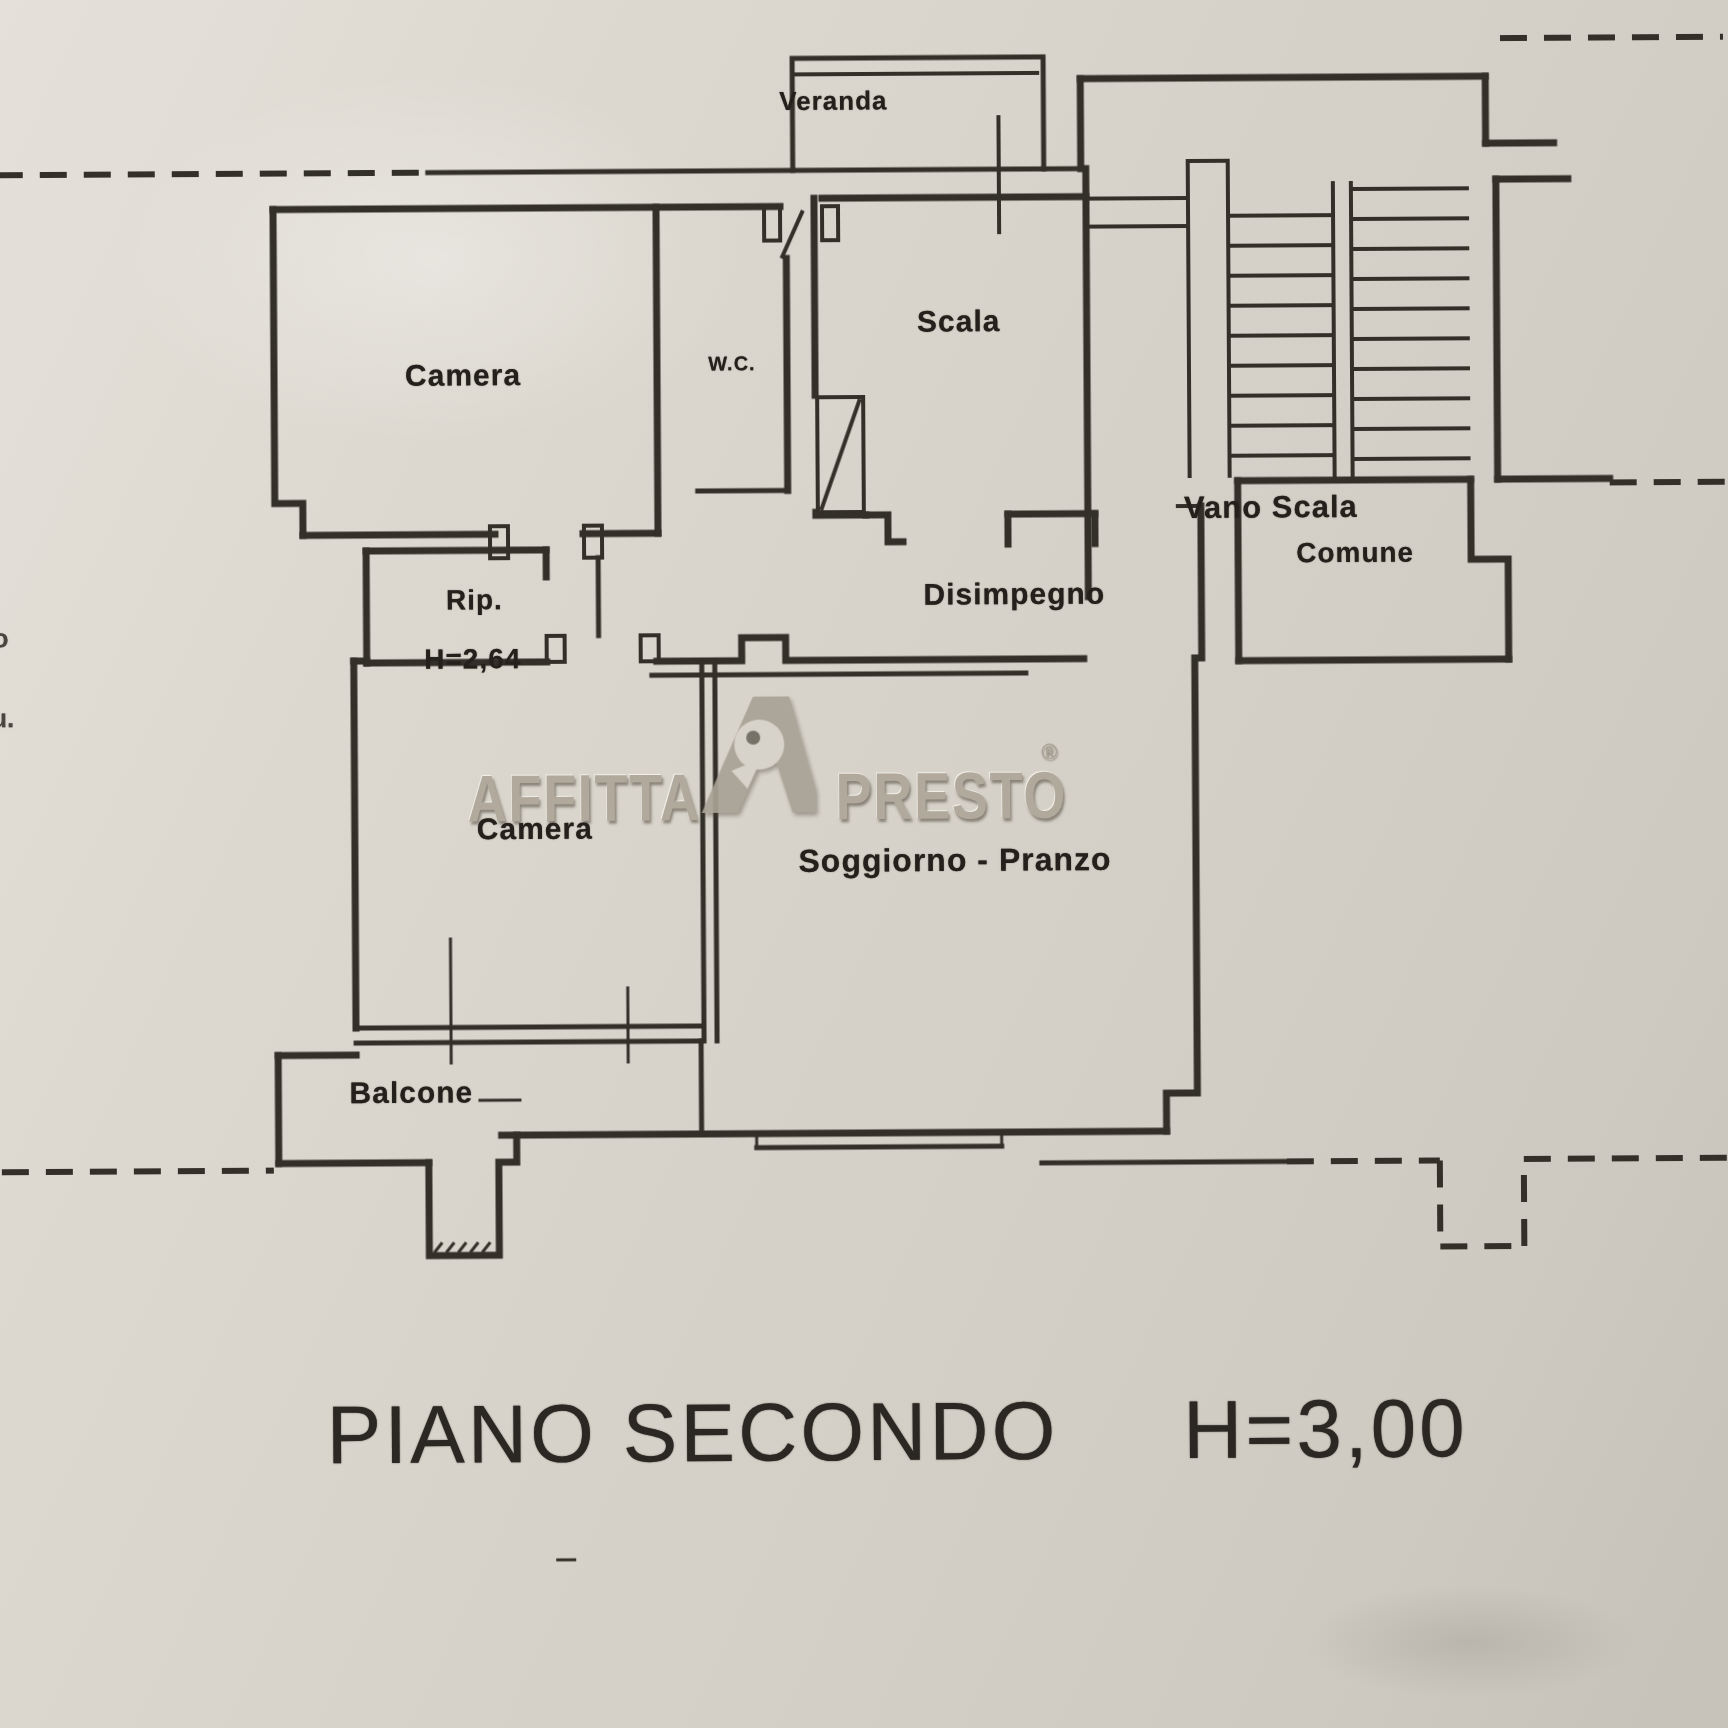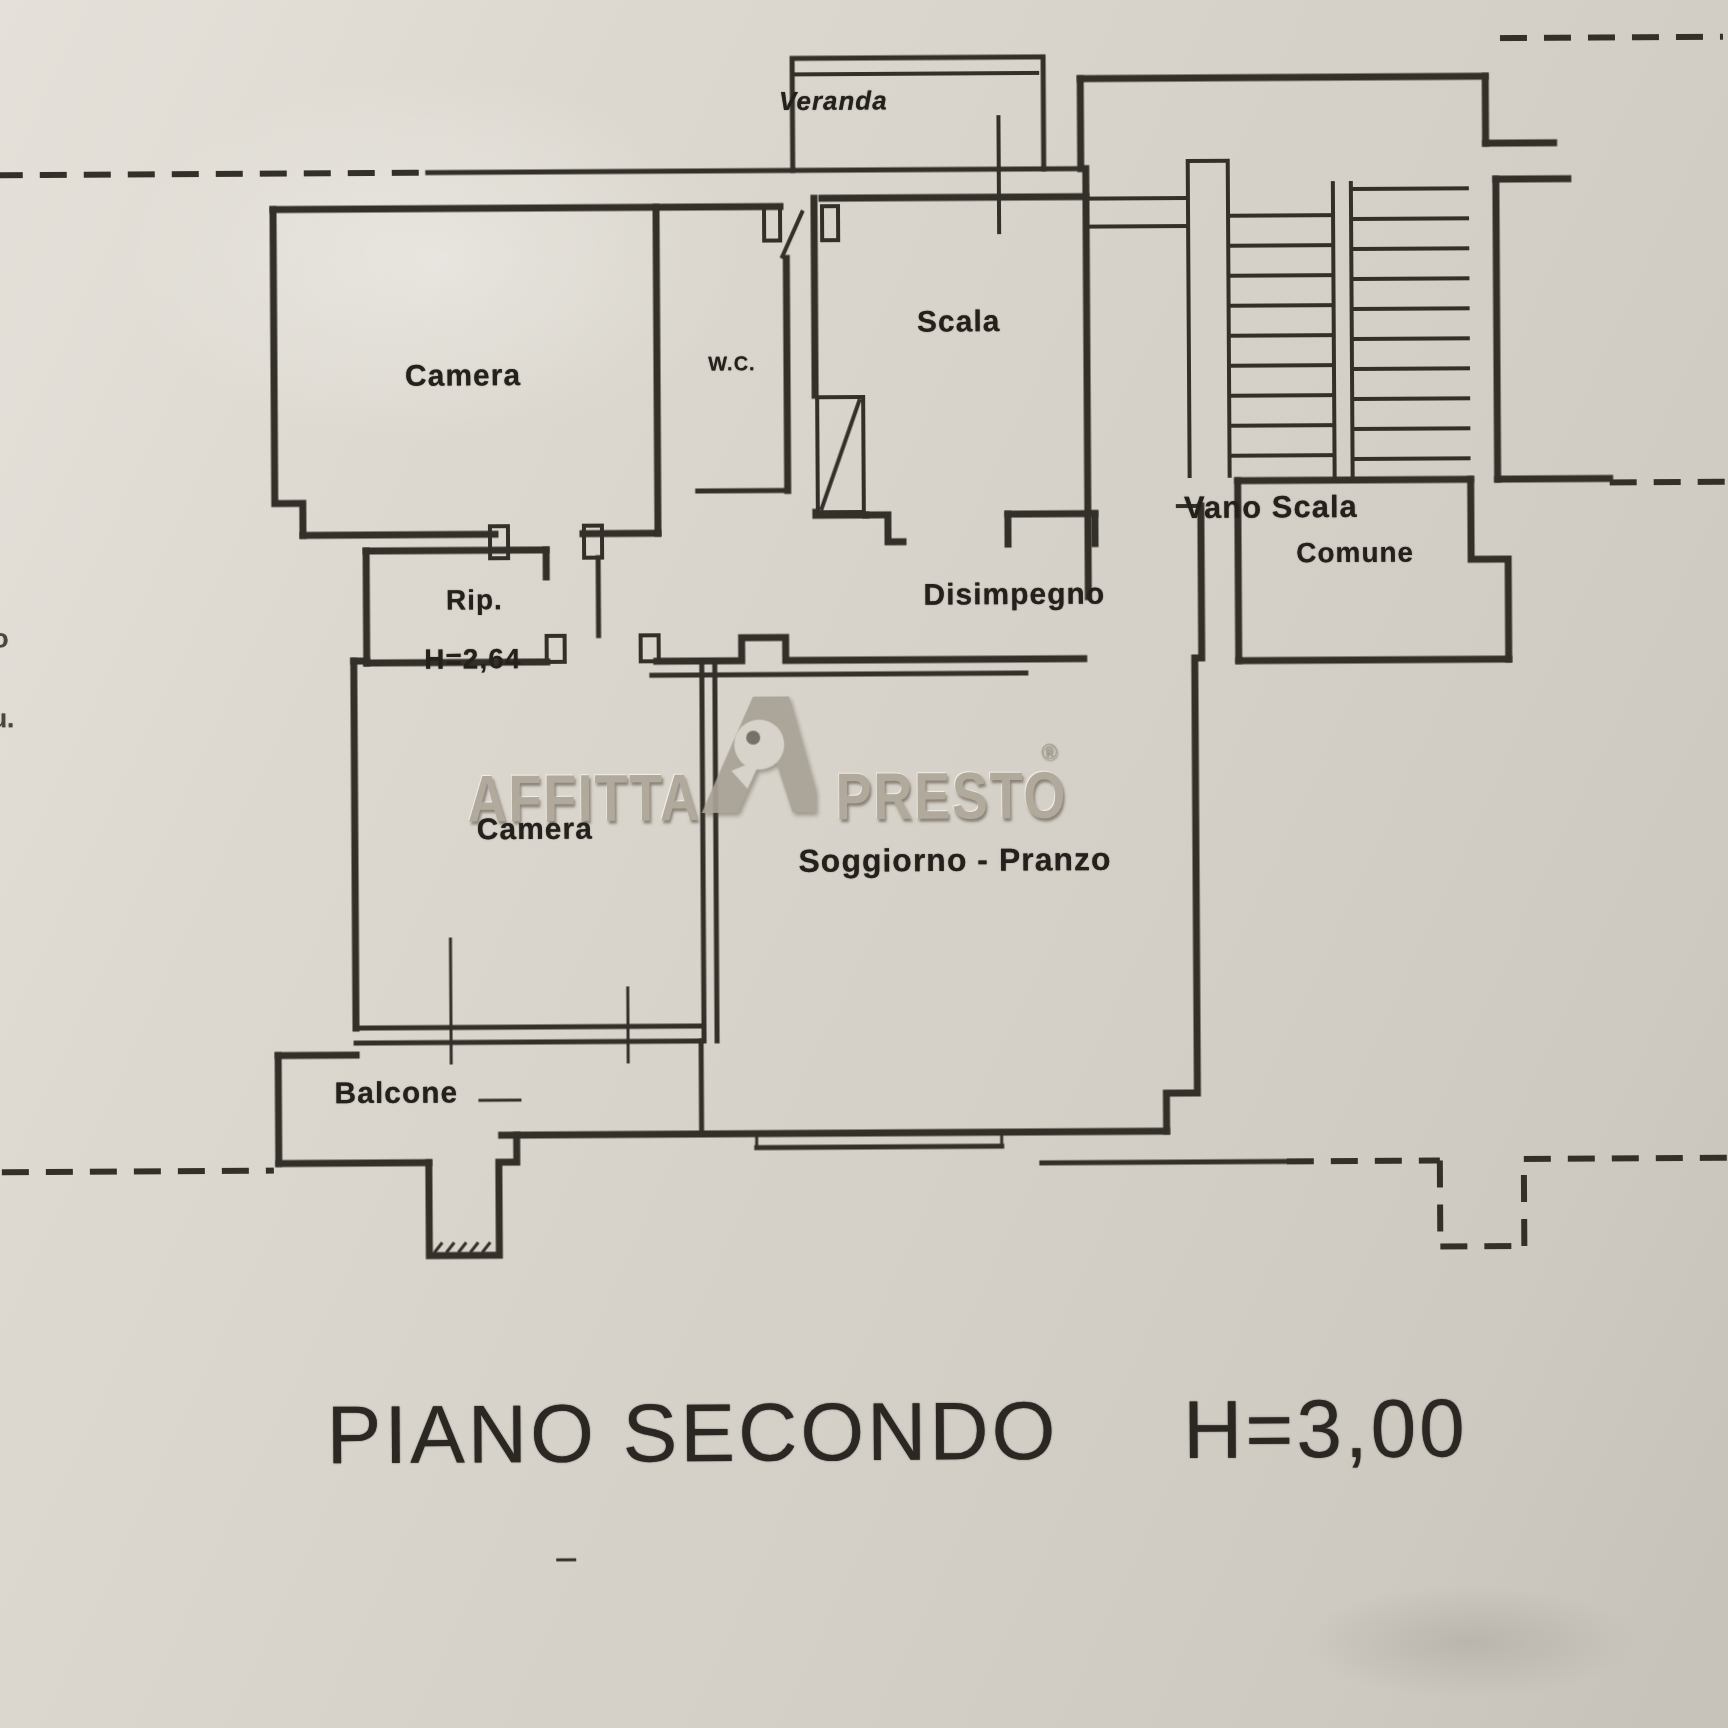--- a/index.html
+++ b/index.html
@@ -166,7 +166,7 @@
     <span class="wm-word" style="left:836px;top:758px;">PRESTO</span>
     <span class="wm-reg" style="left:1042px;top:740px;">®</span>
 
-    <span class="room-label" style="left:838px;top:101px;font-size:26px;font-style:italic;">Veranda</span>
+    <span class="room-label" style="left:838px;top:101px;font-size:26px;">Veranda</span>
     <span class="room-label" style="left:466px;top:373px;font-size:30px;">Camera</span>
     <span class="room-label" style="left:735px;top:363px;font-size:20px;">W.C.</span>
     <span class="room-label" style="left:962px;top:322px;font-size:30px;">Scala</span>

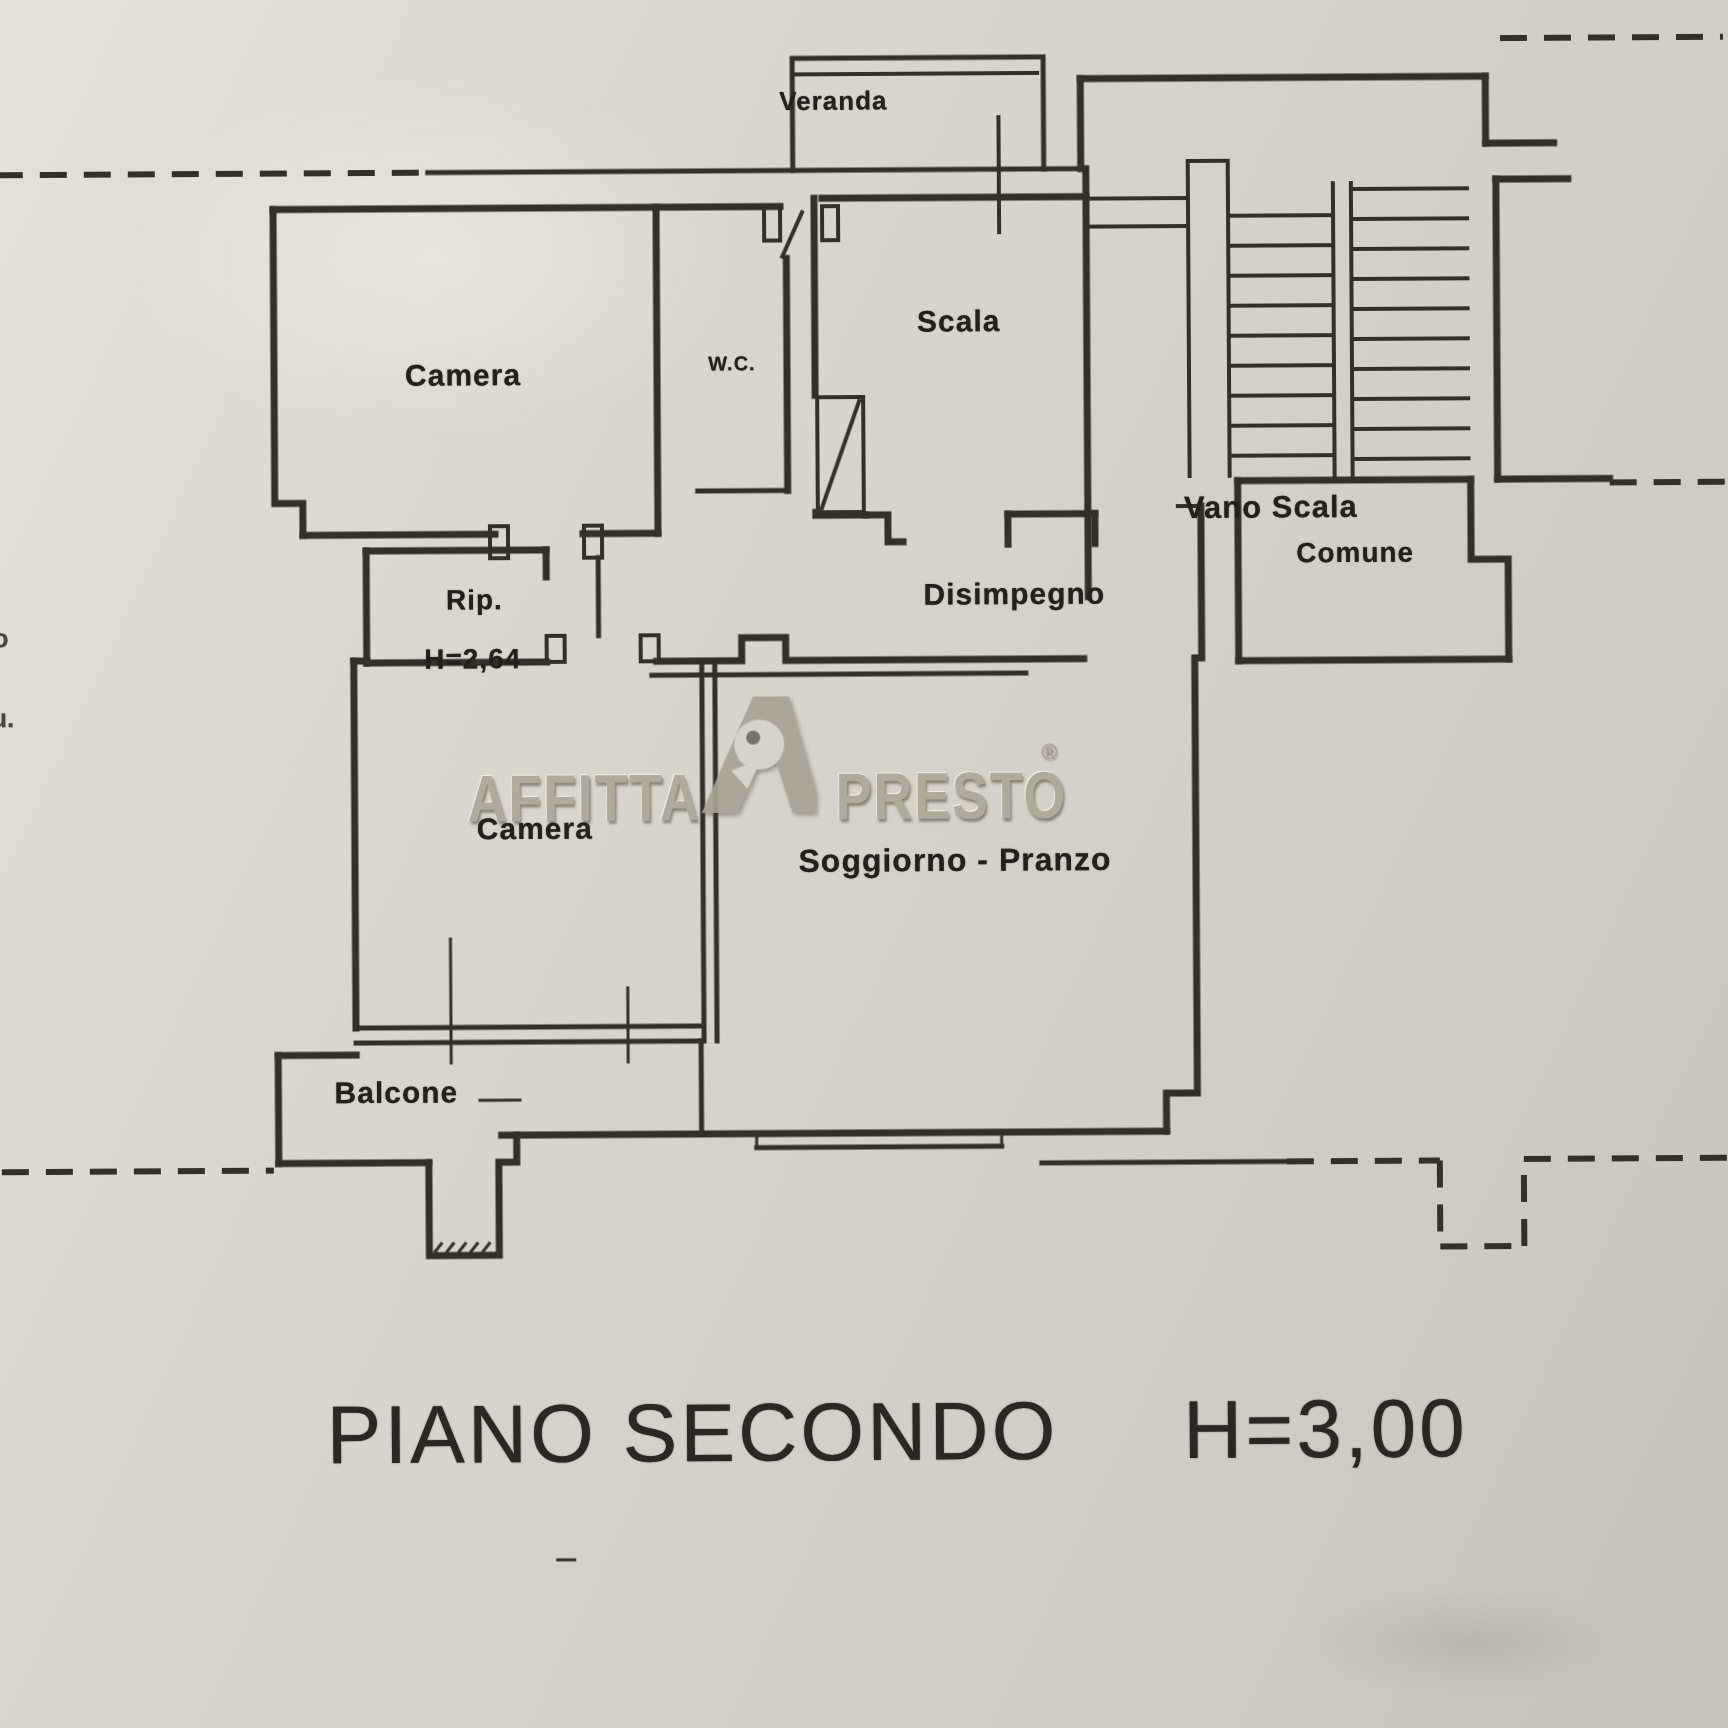--- a/index.html
+++ b/index.html
@@ -177,7 +177,7 @@
     <span class="room-label" style="left:1357px;top:556px;font-size:28px;text-align:right;">Comune</span>
     <span class="room-label" style="left:535px;top:827px;font-size:30px;">Camera</span>
     <span class="room-label" style="left:955px;top:861px;font-size:32px;">Soggiorno - Pranzo</span>
-    <span class="room-label" style="left:395px;top:1090px;font-size:30px;">Balcone</span>
+    <span class="room-label" style="left:410px;top:1090px;font-size:30px;">Balcone</span>
 
     <span class="caption" style="left:689px;top:1432px;">PIANO SECONDO</span>
     <span class="caption" style="left:1322px;top:1432px;">H=3,00</span>

